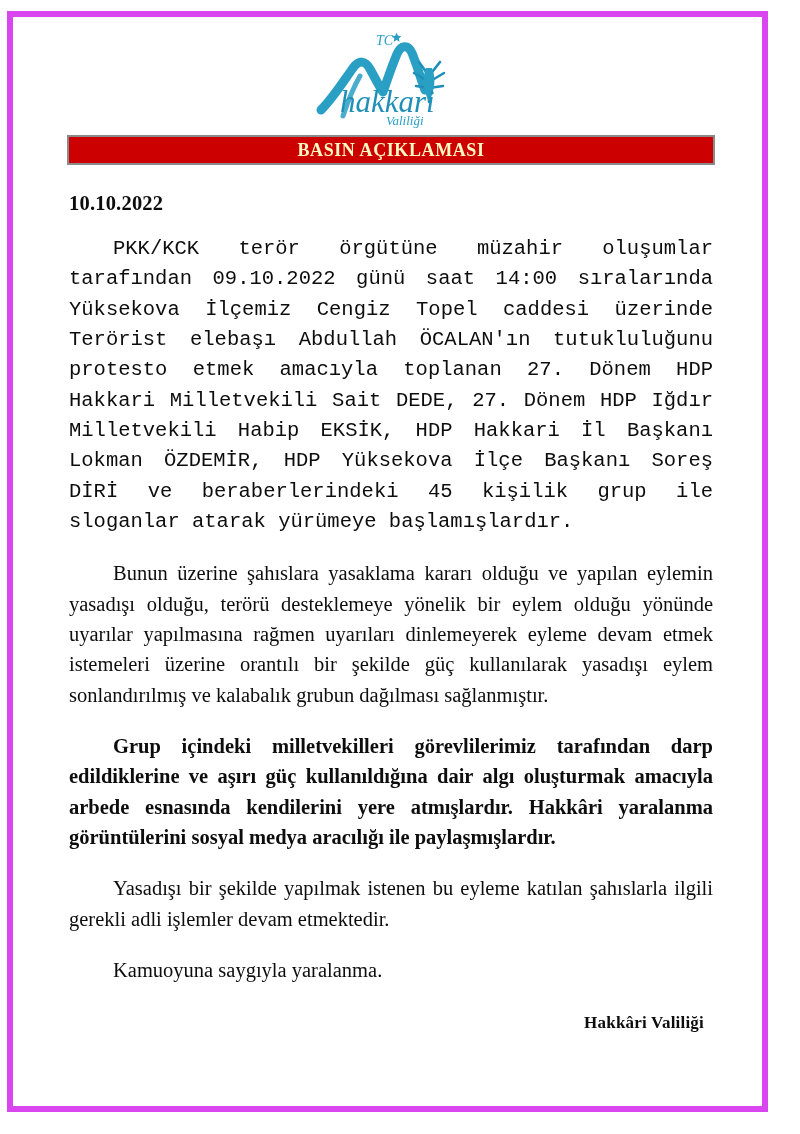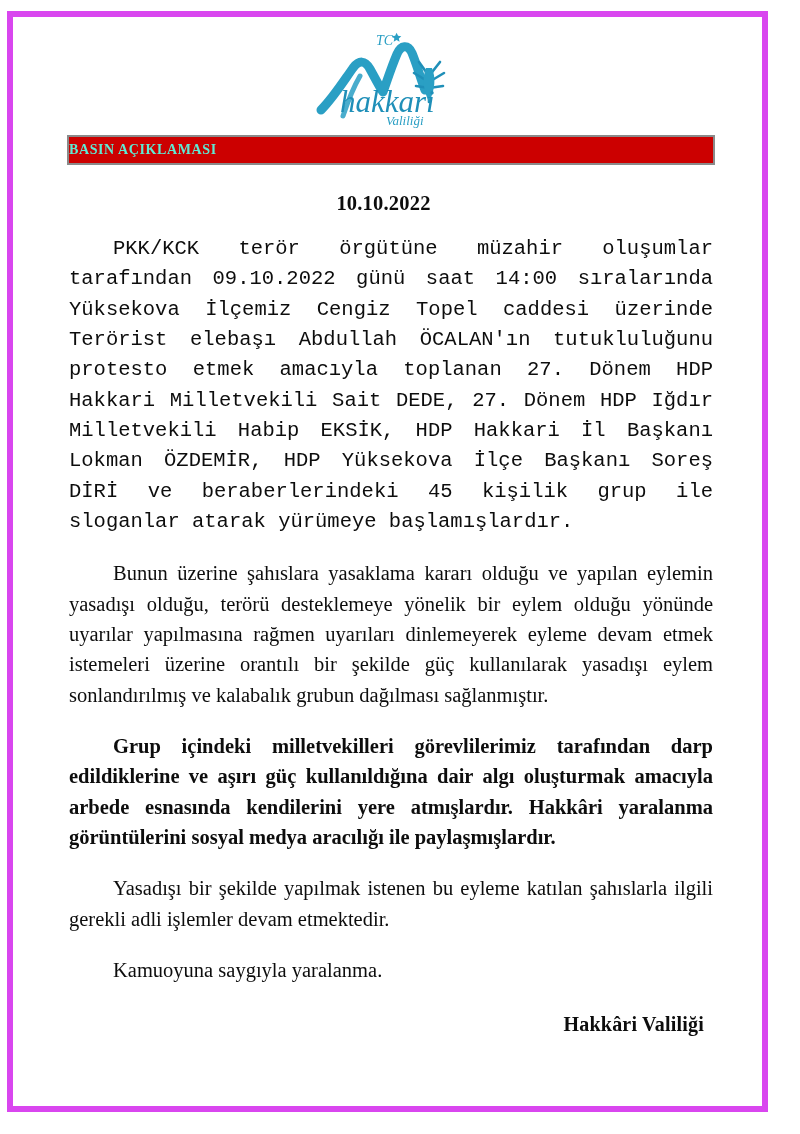--- a/index.html
+++ b/index.html
@@ -52,9 +52,10 @@
     box-sizing: border-box;
     height: 30px;
     line-height: 26px;
-    color: #5eead4;
+    text-align: center;
+    color: #fef9c3;
     font-weight: bold;
-    font-size: 14px;
+    font-size: 18px;
     letter-spacing: 0.6px;
     box-shadow: inset 0 0 0 1px #cc0000;
   }

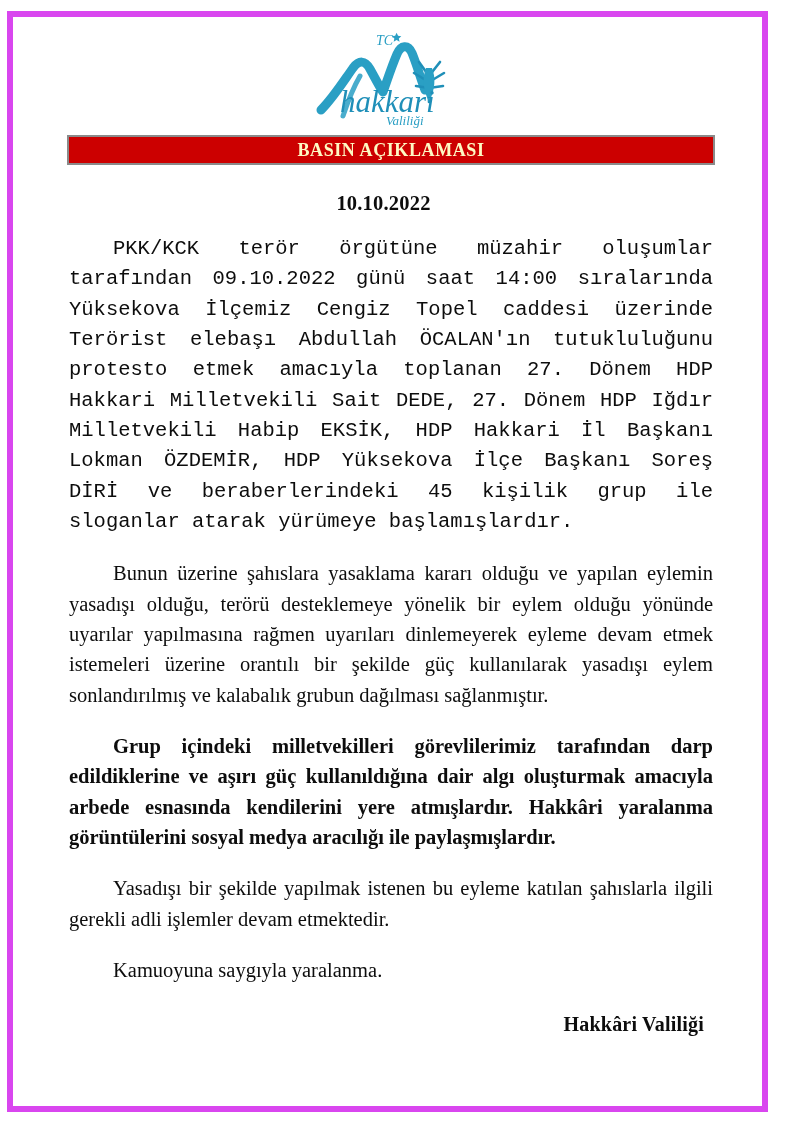--- a/index.html
+++ b/index.html
@@ -66,7 +66,7 @@
   }
   .doc-date {
     margin-top: 27px;
-    text-align: center;
+    text-align: left;
     font-weight: bold;
     font-size: 20.5px;
     padding-right: 15px;

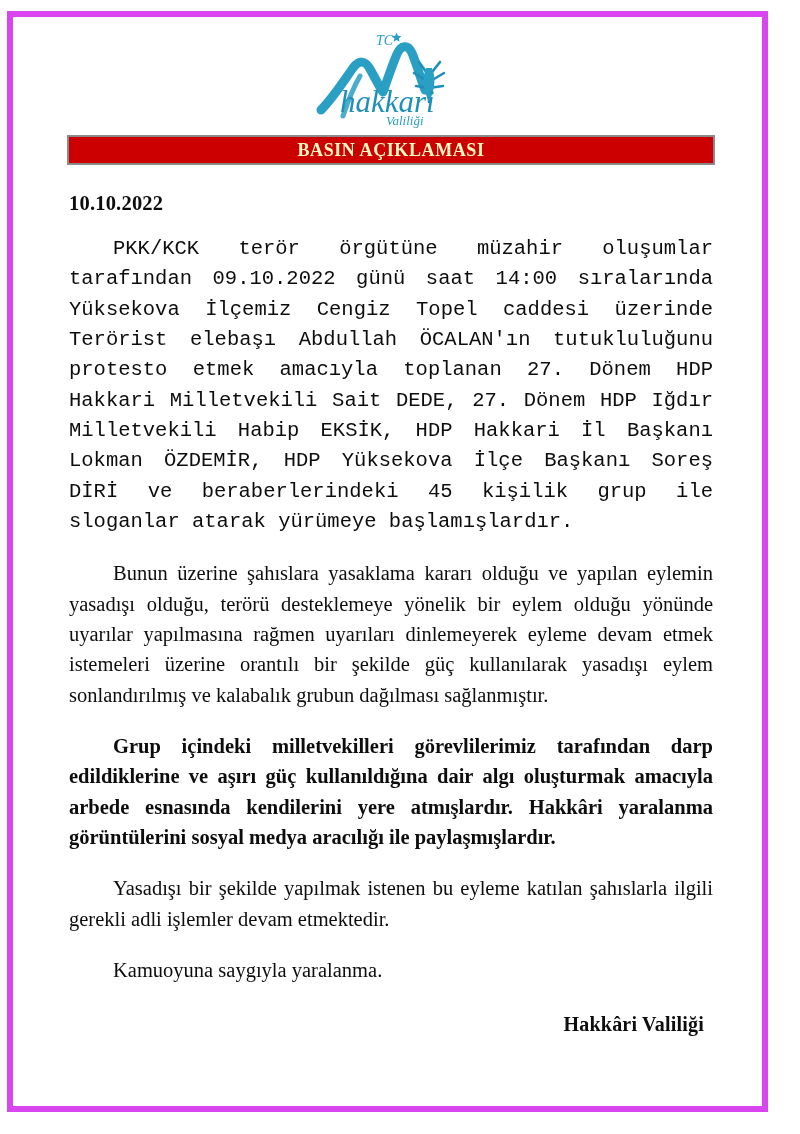--- a/index.html
+++ b/index.html
@@ -89,7 +89,7 @@
     margin-top: 28px;
     text-align: right;
     font-weight: bold;
-    font-size: 20px;
+    font-size: 17px;
     padding-right: 9px;
     letter-spacing: 0.2px;
   }

